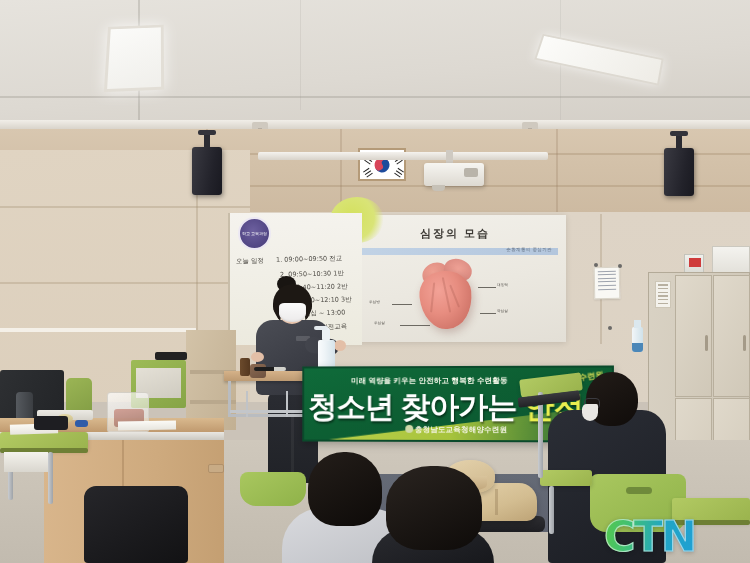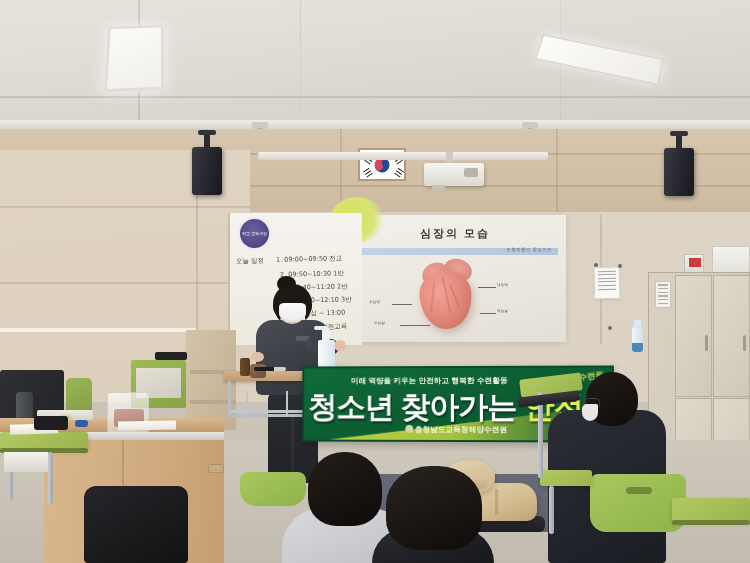--- a/index.html
+++ b/index.html
@@ -734,6 +734,7 @@
   <div class="stu-body" style="left:372px;top:528px;width:122px;height:35px;background:linear-gradient(160deg,#2a2b30,#17181c);border-radius:40px 40px 0 0;"></div>
   <div class="stu-head" style="left:386px;top:466px;width:96px;height:84px;background:linear-gradient(155deg,#2a2420,#0e0b09);border-radius:46% 46% 36% 36%;"></div>
 
+  <div class="ctn-logo">CTN</div>
 
 </div>
 

